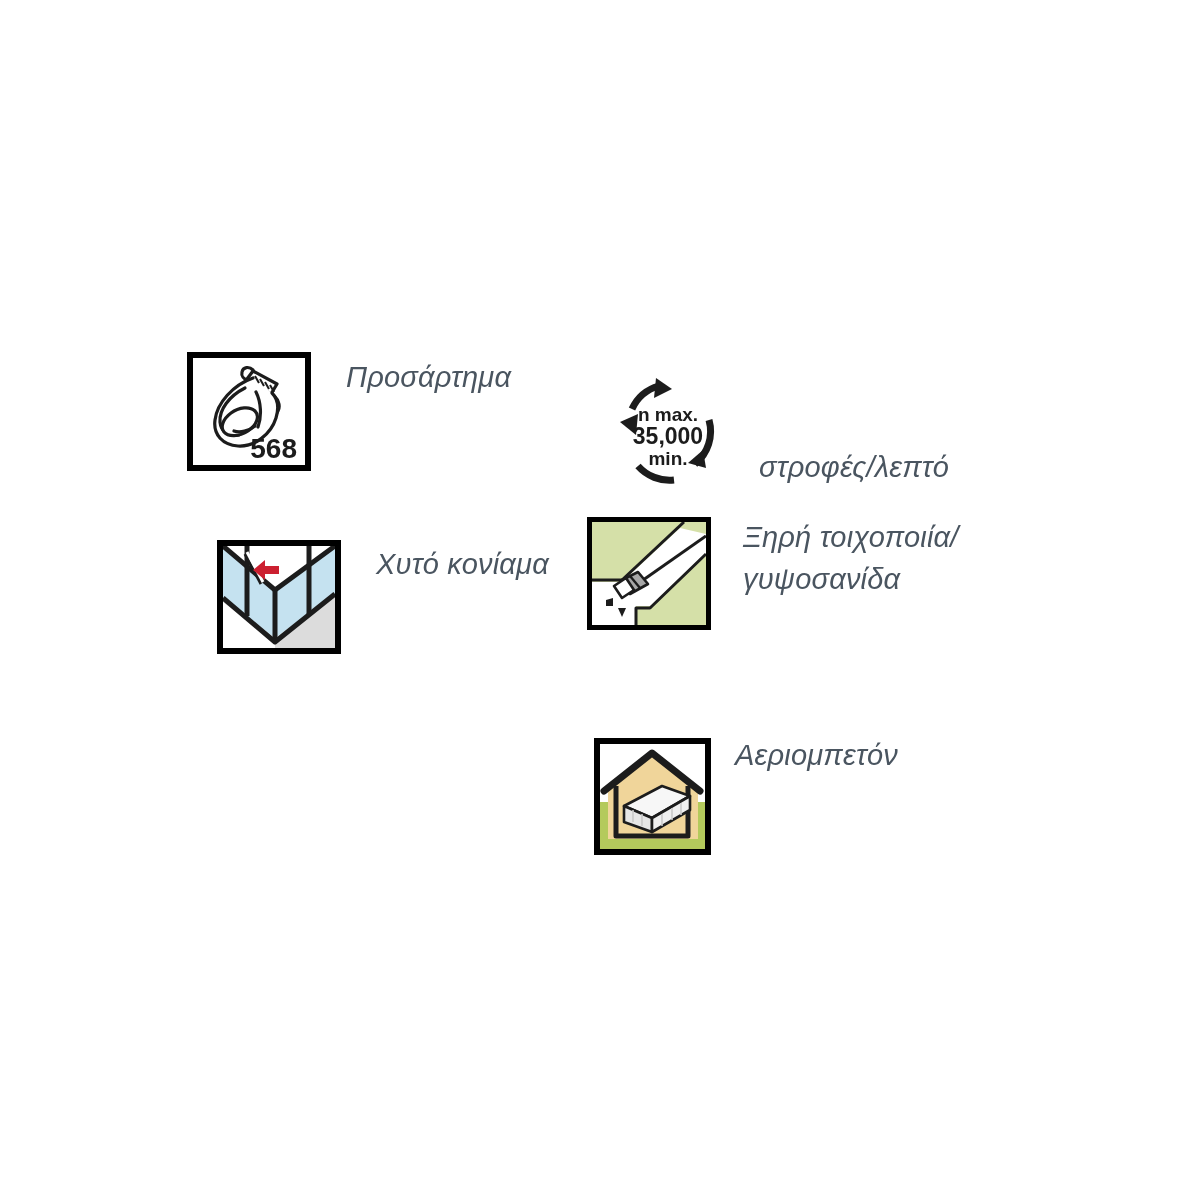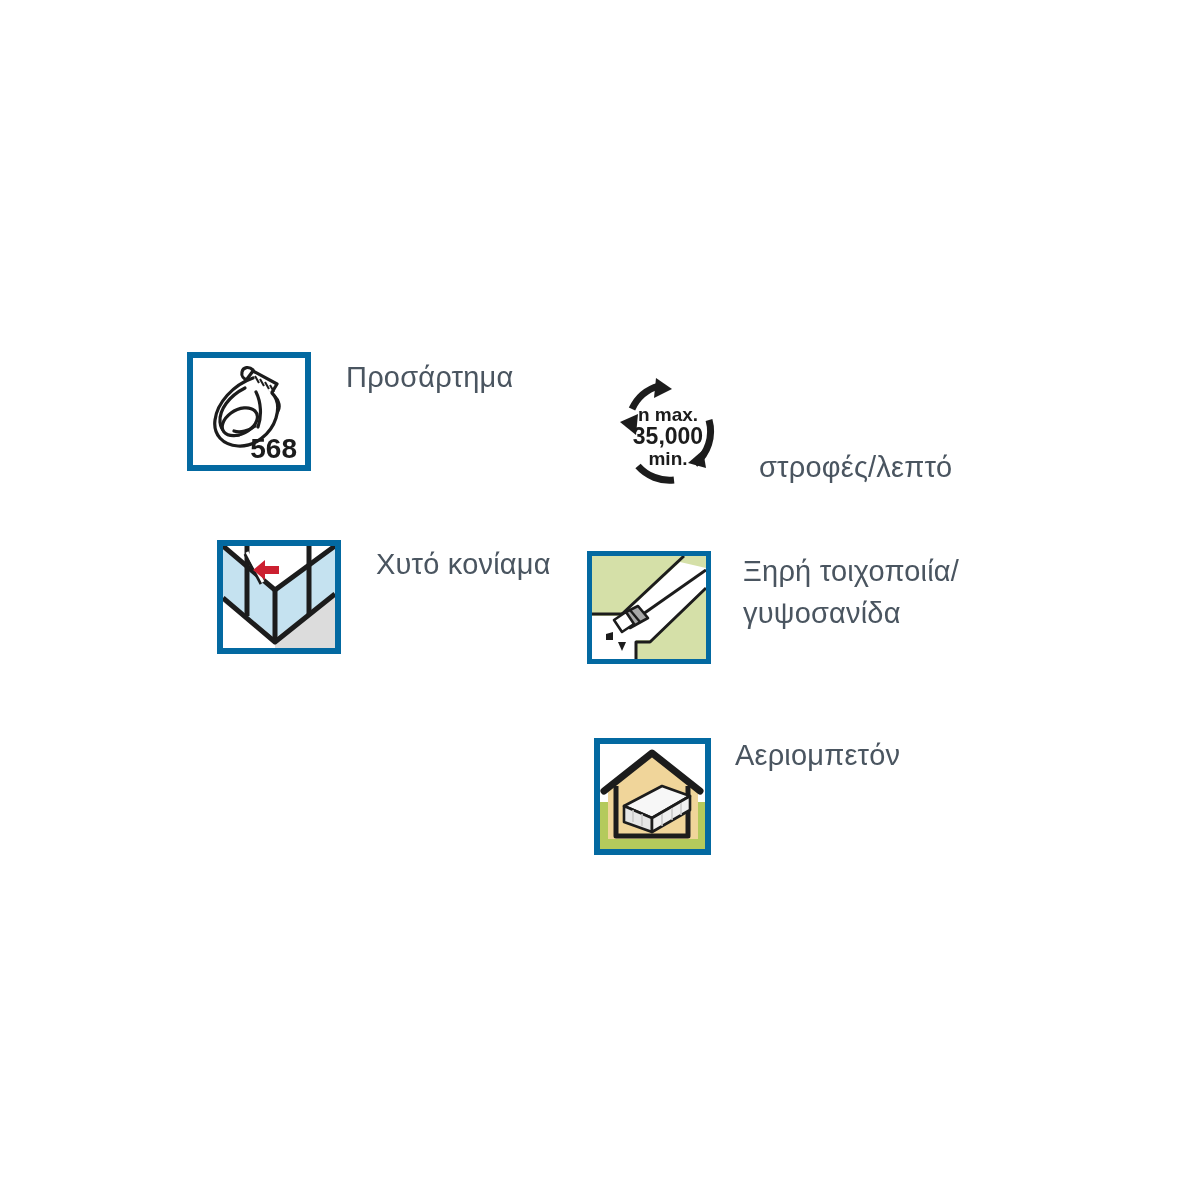--- a/index.html
+++ b/index.html
@@ -64,6 +64,7 @@
     letter-spacing: 0.2px;
     white-space: pre-line;
     font-weight: 400;
+    font-style: italic;
   }
   .label-attachment { margin-left: 35px; margin-top: 4px; }
   .label-rpm        { margin-left: 35px; margin-top: -6px; }

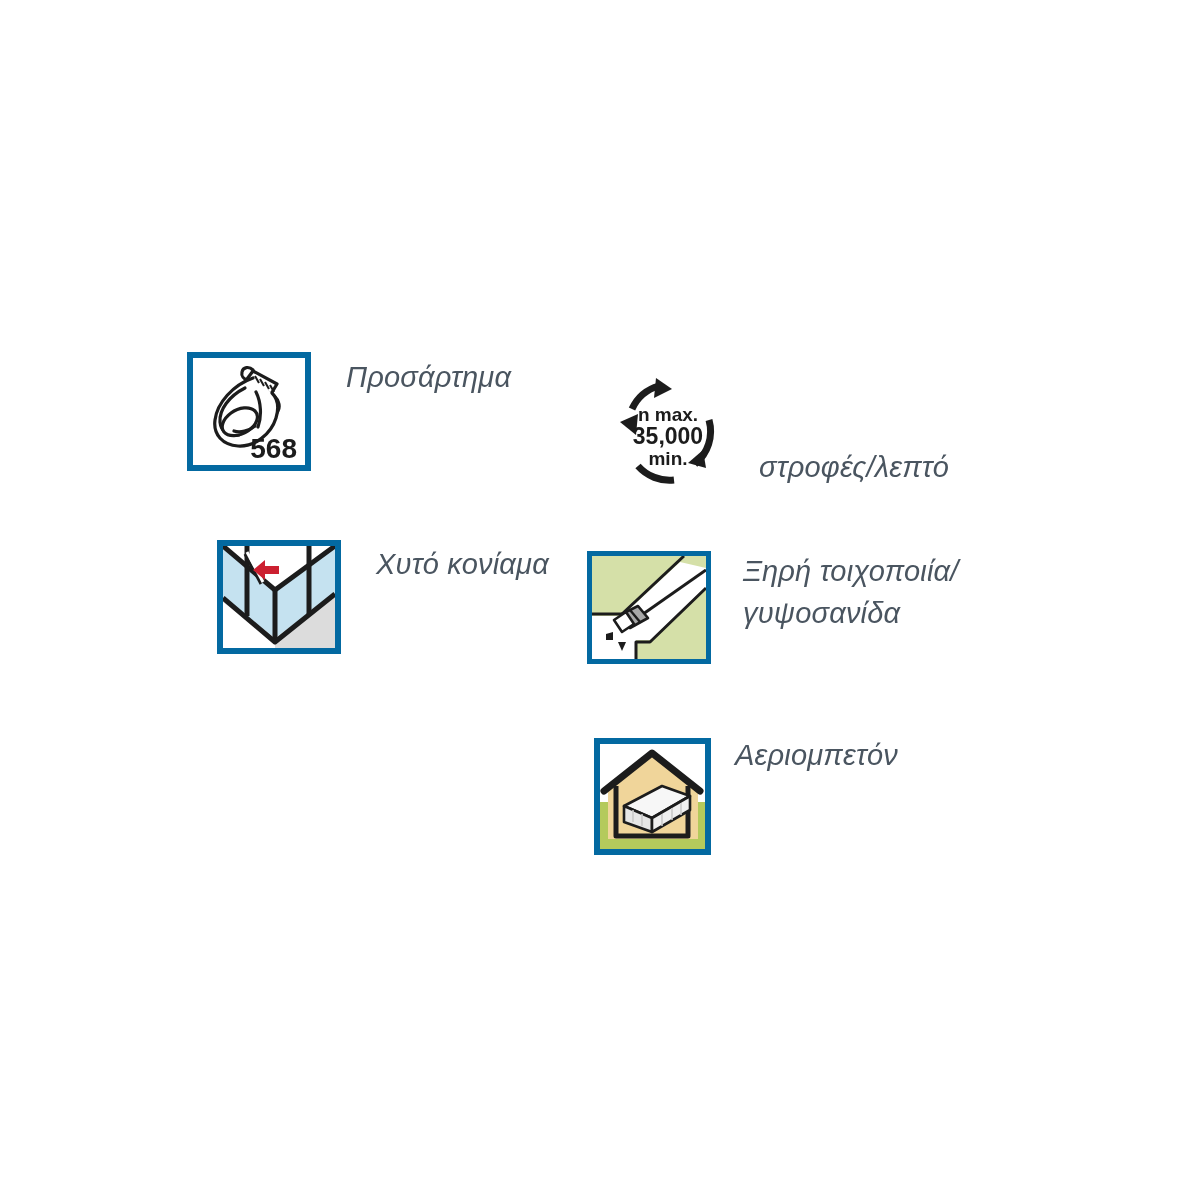--- a/index.html
+++ b/index.html
@@ -39,7 +39,7 @@
   .icon-box {
     width: 124px;
     height: 119px;
-    border: 6px solid #0369a1;
+    border: 6px solid #000000;
     box-sizing: border-box;
     background: #ffffff;
     position: relative;

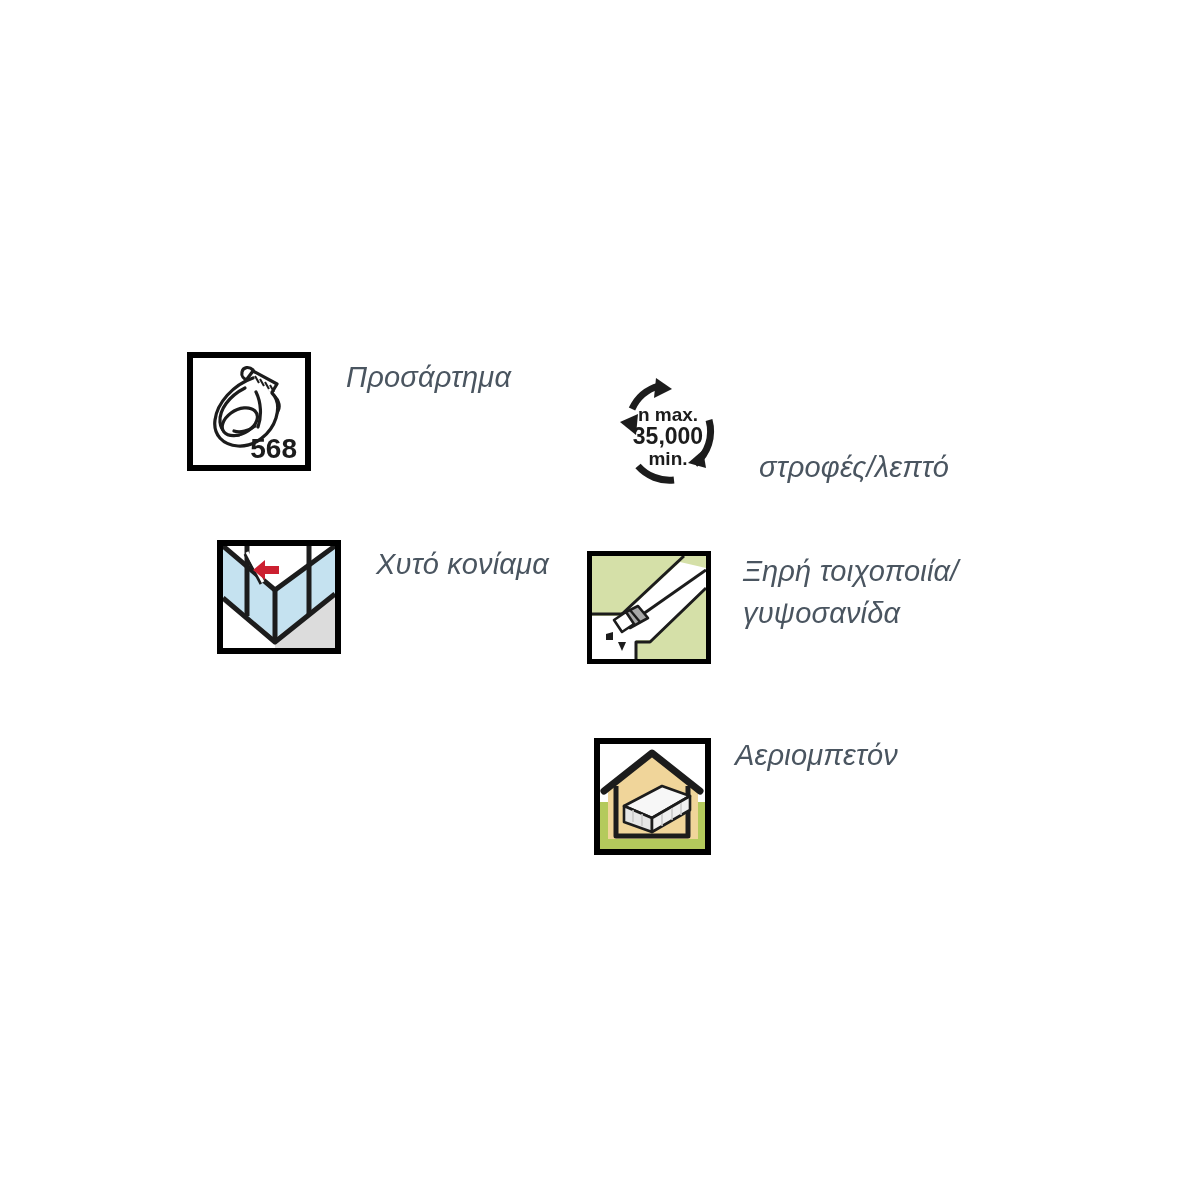--- a/index.html
+++ b/index.html
@@ -33,7 +33,7 @@
   .pos-attachment   { left: 187px; top: 352px; }
   .pos-rpm          { left: 612px; top: 376px; align-items: flex-end; }
   .pos-mortar       { left: 187px; top: 540px; padding-left: 30px; }
-  .pos-drywall      { left: 587px; top: 551px; }
+  .pos-drywall      { left: 587px; top: 517px; }
   .pos-aerated      { left: 594px; top: 738px; }
 
   .icon-box {

